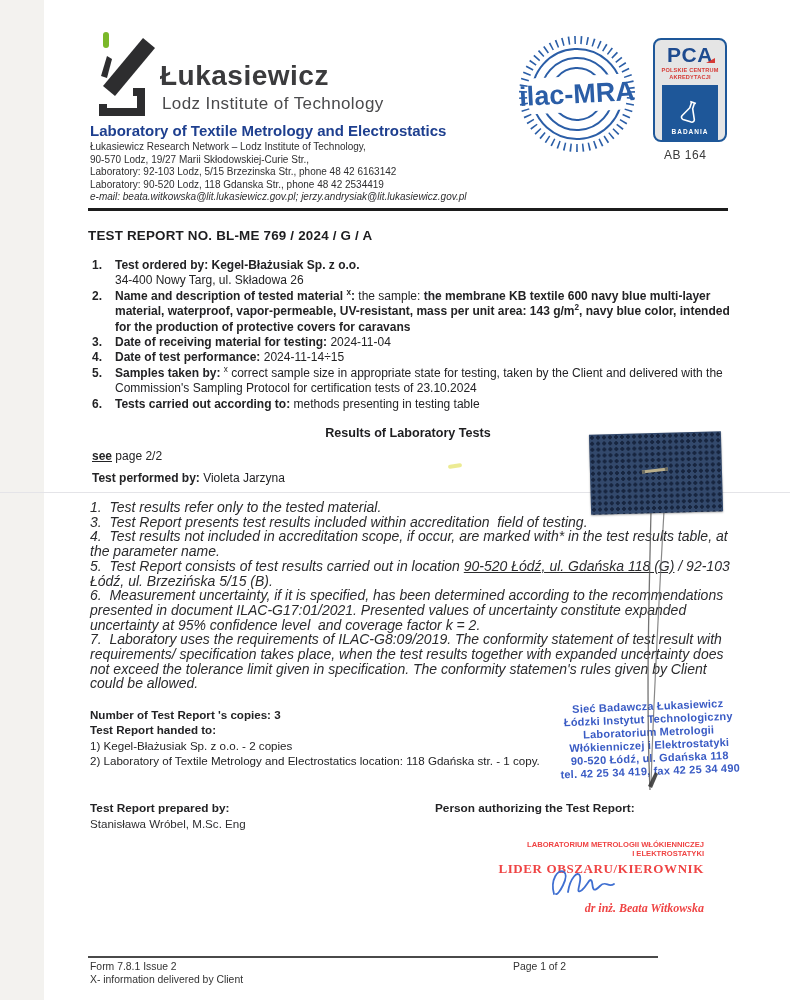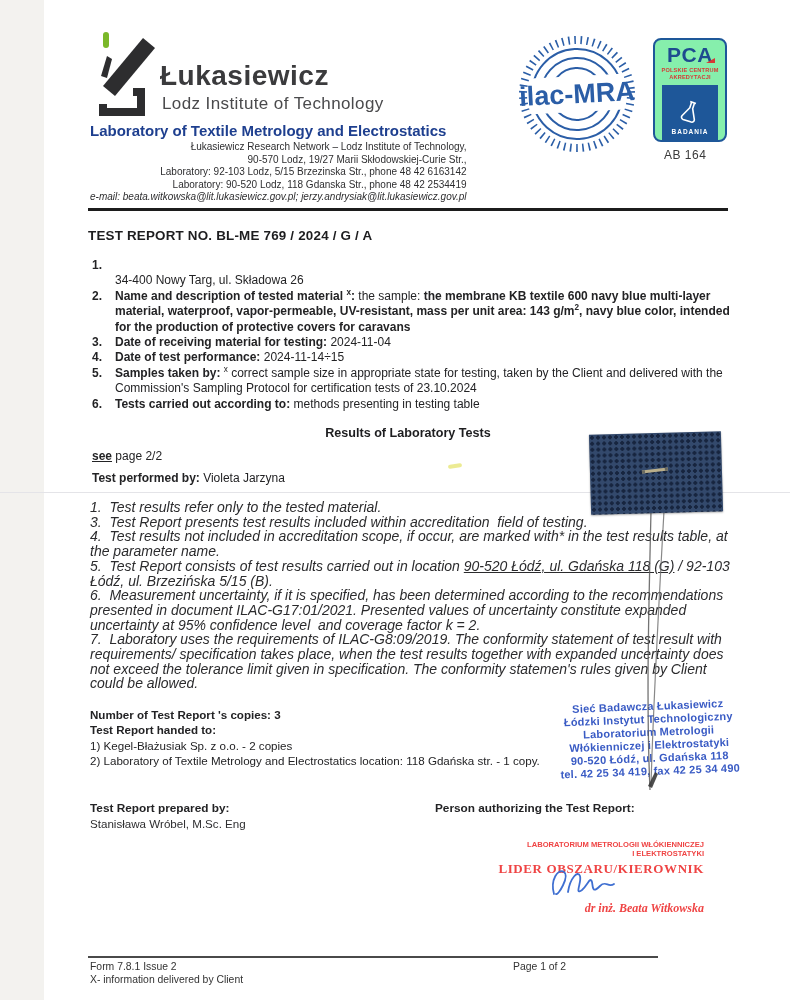--- a/index.html
+++ b/index.html
@@ -22,7 +22,7 @@
   
   .ilac{left:514px;top:36px;}
   .pca-badge{left:653px;top:38px;width:74px;height:104px;border:2px solid #1e5799;border-radius:8px;
-    background:#86efac;display:flex;flex-direction:column;align-items:center;padding-top:4px;box-sizing:border-box;}
+    background:#e5e5e5;display:flex;flex-direction:column;align-items:center;padding-top:4px;box-sizing:border-box;}
   .pca-abbr{font-size:21px;font-weight:bold;color:#1e4b8f;letter-spacing:.5px;line-height:21px;position:relative;}
   .pca-abbr .red-acc{position:absolute;right:-2px;bottom:2px;width:0;height:0;
     border-left:9px solid transparent;border-bottom:5px solid #d63a35;}

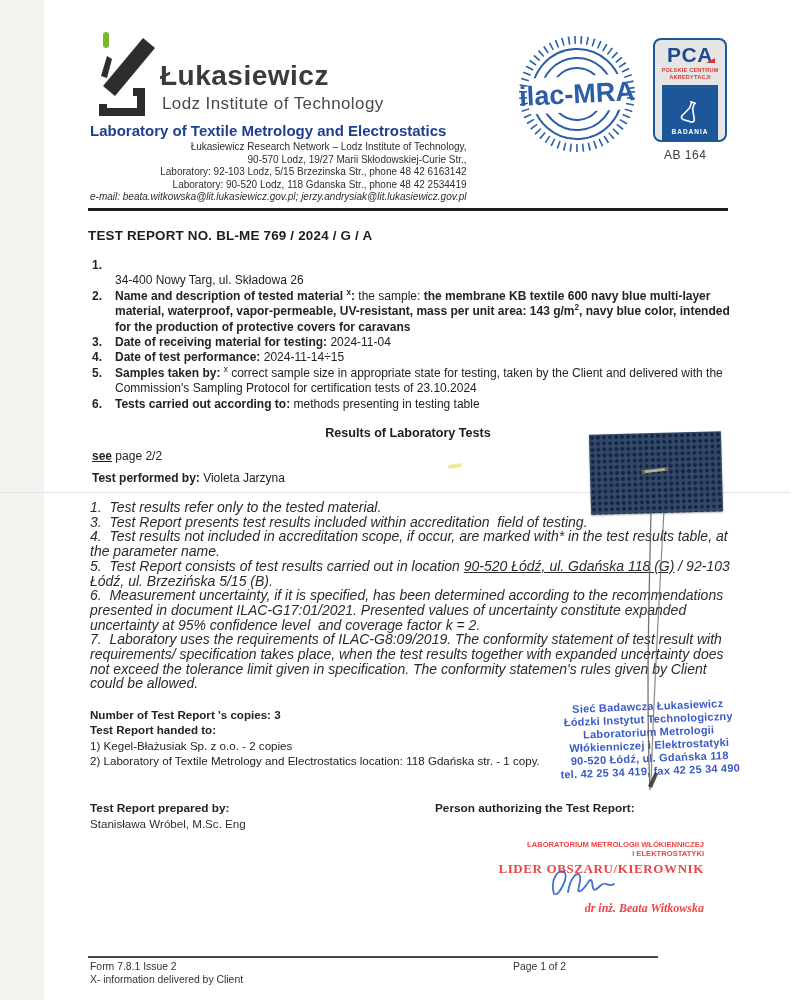--- a/index.html
+++ b/index.html
@@ -16,7 +16,7 @@
   .brand-name{left:160px;top:60px;font-size:28px;font-weight:bold;color:#3b3b3d;letter-spacing:.5px;}
   .brand-sub{left:162px;top:94px;font-size:17px;color:#4a4a4c;letter-spacing:.4px;}
   .lab-name{left:90px;top:122px;font-size:15px;font-weight:bold;color:#1e3f8f;}
-  .addr{left:90px;top:141px;font-size:10px;line-height:12.6px;color:#2e2e30;text-align:right;}
+  .addr{left:90px;top:141px;font-size:10px;line-height:12.6px;color:#2e2e30;}
   .addr .email{font-style:italic;}
   .rule-header{left:88px;top:208px;width:640px;height:2.5px;background:#1c1c1c;}
   

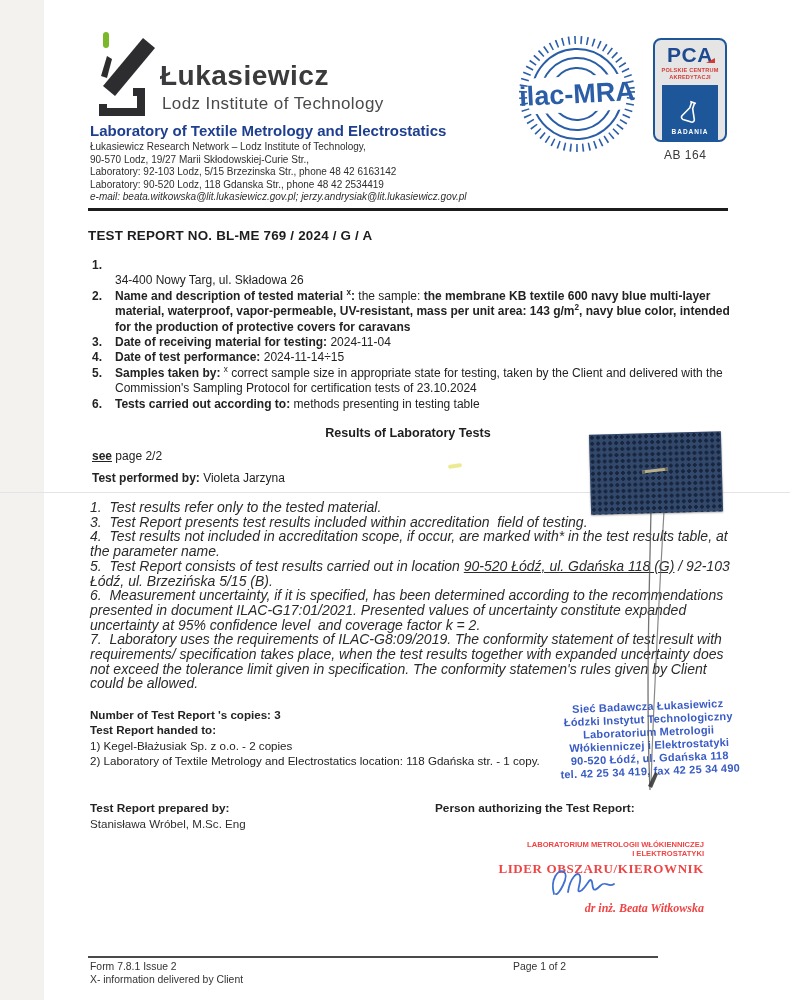--- a/index.html
+++ b/index.html
@@ -154,7 +154,7 @@
 <div class="abs items">
   <div class="li">
     <span class="num">1.</span>
-    <div class="itext"><span>
+    <div class="itext"><span style="font-weight: bold;">Test ordered by: Kegel-Błażusiak Sp. z o.o.</span><span>
 34-400 Nowy Targ, ul. Składowa 26</span></div>
   </div>
   <div class="li">

